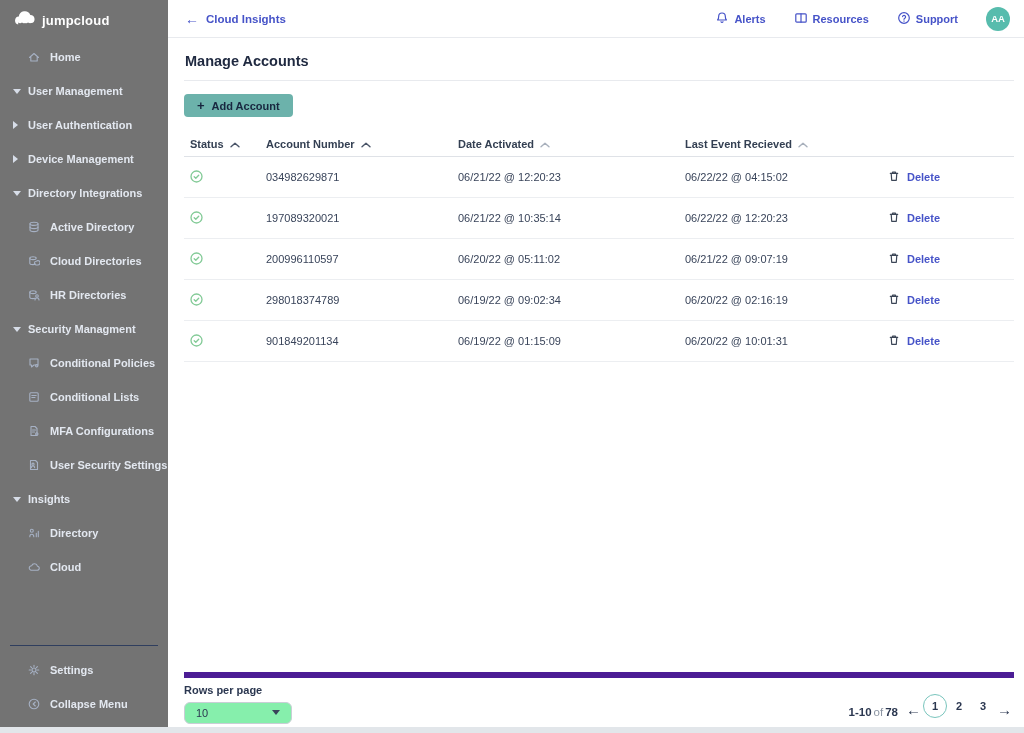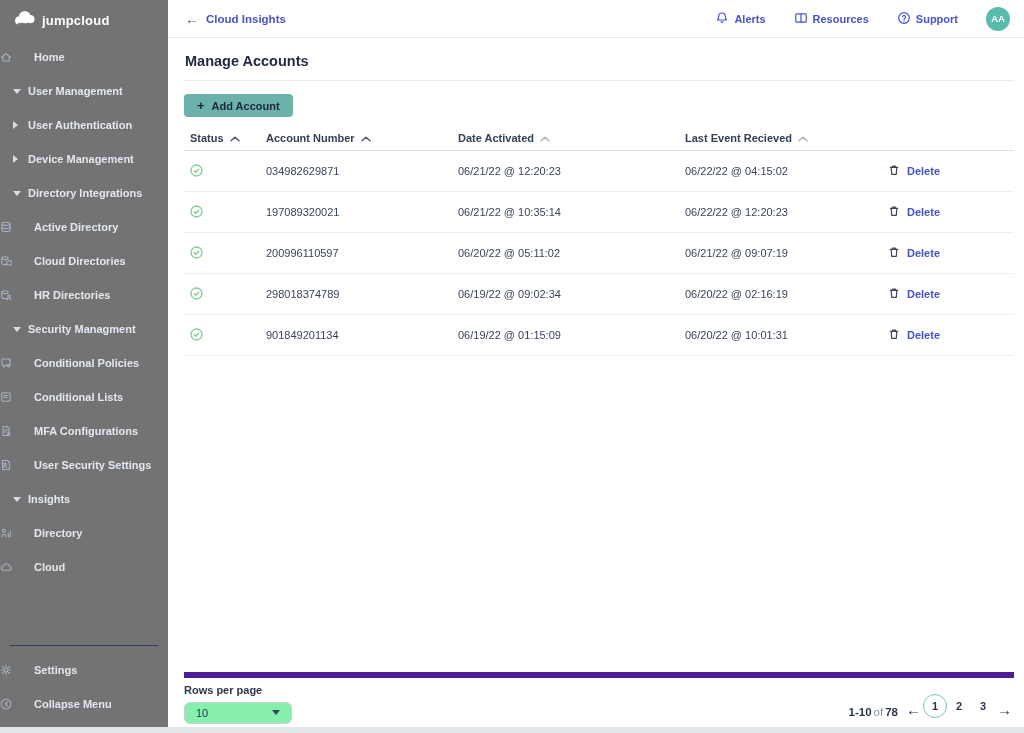--- a/index.html
+++ b/index.html
@@ -15,7 +15,7 @@
   .nav-item { height:34px; display:flex; align-items:center; font-size:11px; font-weight:bold; color:#e3e8f0; cursor:pointer; white-space:nowrap; }
   .nav-item.top { padding-left:13px; }
   .nav-item.top .caret-box { width:15px; display:flex; align-items:center; }
-  .nav-item.sub { gap:22px; }
+  .nav-item.sub { padding-left:28px; gap:10px; }
   .caret-down { width:0; height:0; border-left:4px solid transparent; border-right:4px solid transparent; border-top:5px solid #d7dde8; }
   .caret-right { width:0; height:0; border-top:4px solid transparent; border-bottom:4px solid transparent; border-left:5px solid #d7dde8; }
   .sub-icon { flex:0 0 12px; display:flex; align-items:center; }

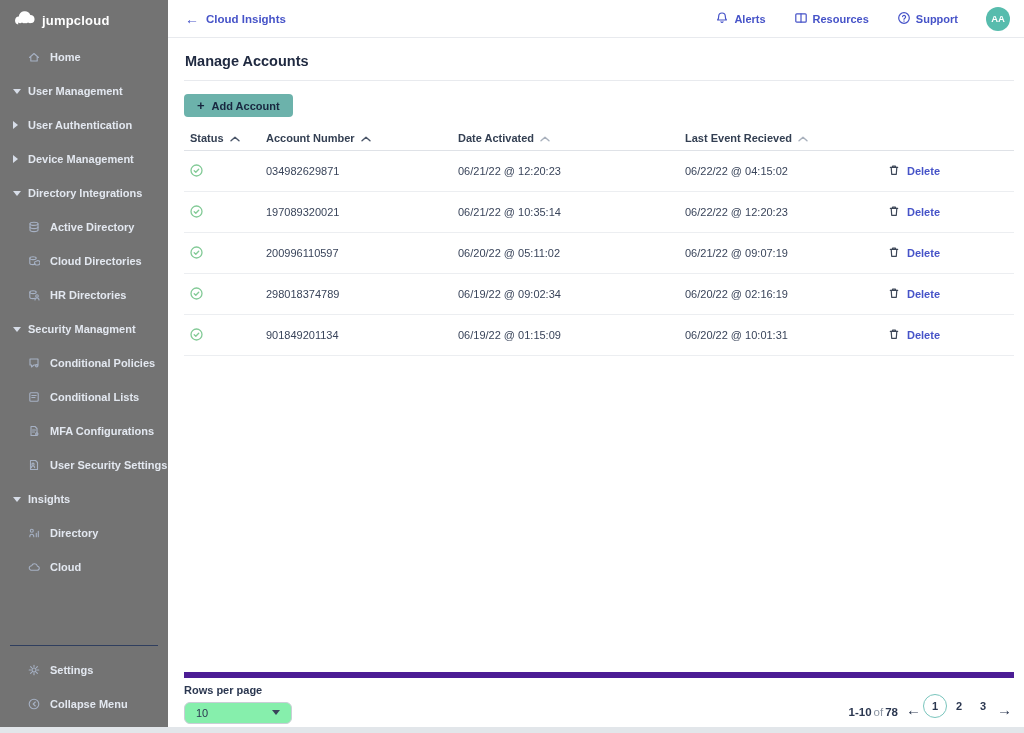--- a/index.html
+++ b/index.html
@@ -40,7 +40,7 @@
   .add-btn { margin-top:13px; align-self:flex-start; height:23px; background:#6cb2ab; border:none; border-radius:4px; color:#18263f; font-weight:bold; font-size:11px; font-family:inherit; padding:0 13px; display:flex; align-items:center; gap:7px; cursor:pointer; }
   .plus-glyph { font-size:13px; font-weight:bold; }
 
-  .table { margin-top:9px; }
+  .table { margin-top:15px; }
   .thead { display:flex; align-items:center; height:25px; padding-left:6px; border-bottom:1px solid #dfe2e7; }
   .th { font-size:11px; font-weight:bold; color:#333f52; display:flex; align-items:center; gap:6px; cursor:pointer; }
   .sort svg { fill:none; stroke-width:1.4; stroke-linecap:round; stroke-linejoin:round; }

